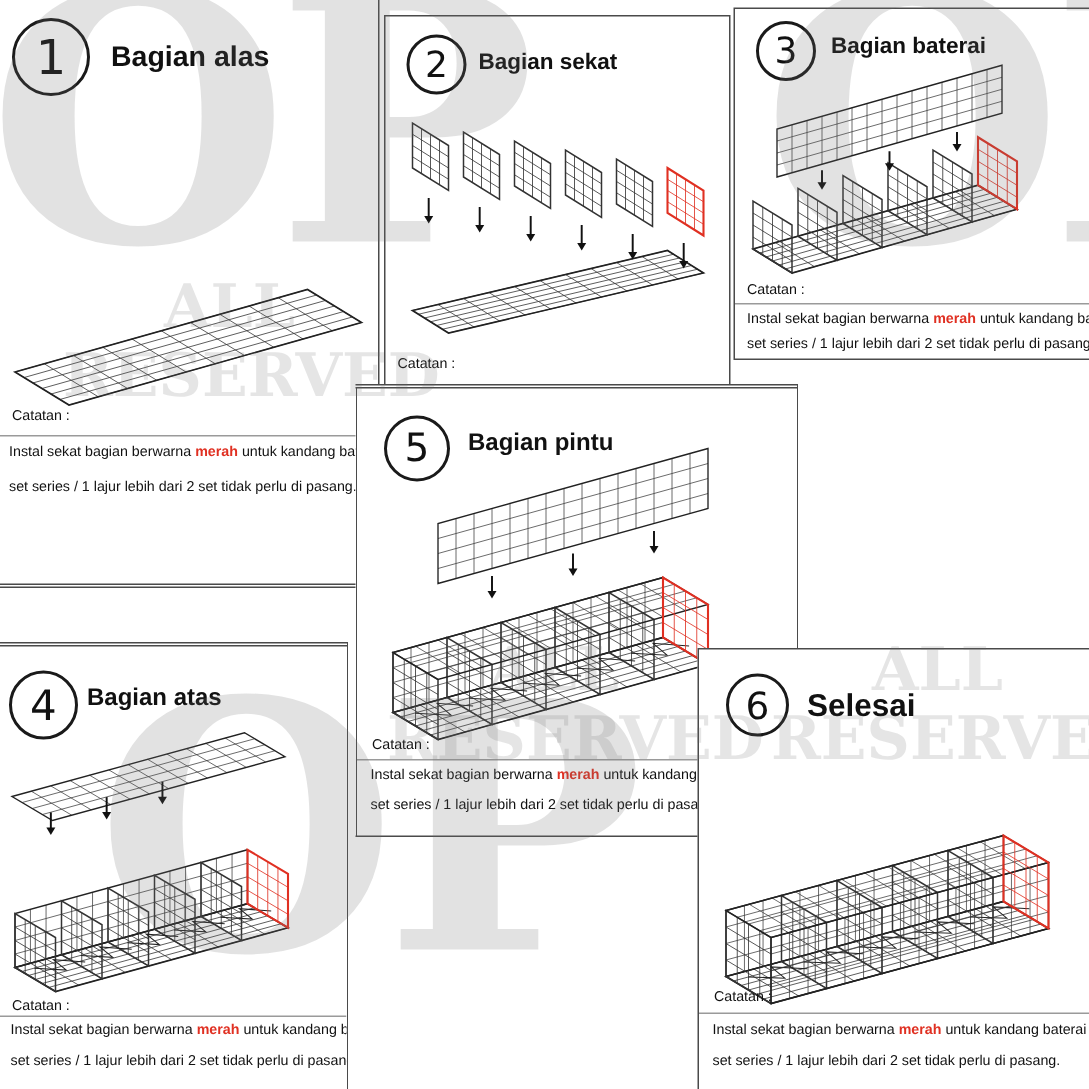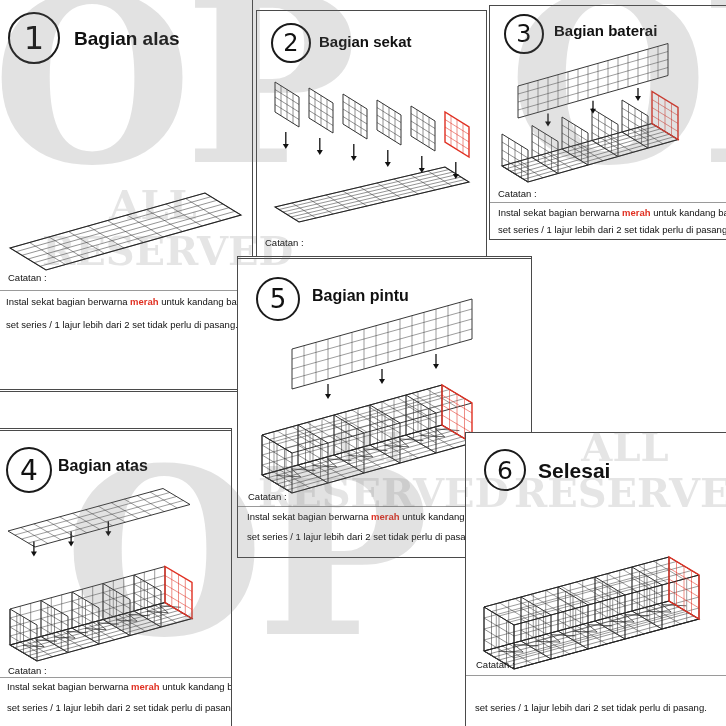--- a/index.html
+++ b/index.html
@@ -651,6 +651,7 @@
   <div class="title">Selesai</div>
   <div class="catatan">Catatan :</div>
   <div class="rule"></div>
+  <div class="note n1"><span>Instal sekat bagian berwarna </span><span class="red">merah</span><span> untuk kandang baterai</span></div>
   <div class="note n2">set series / 1 lajur lebih dari 2 set tidak perlu di pasang.</div>
 </div>
 

